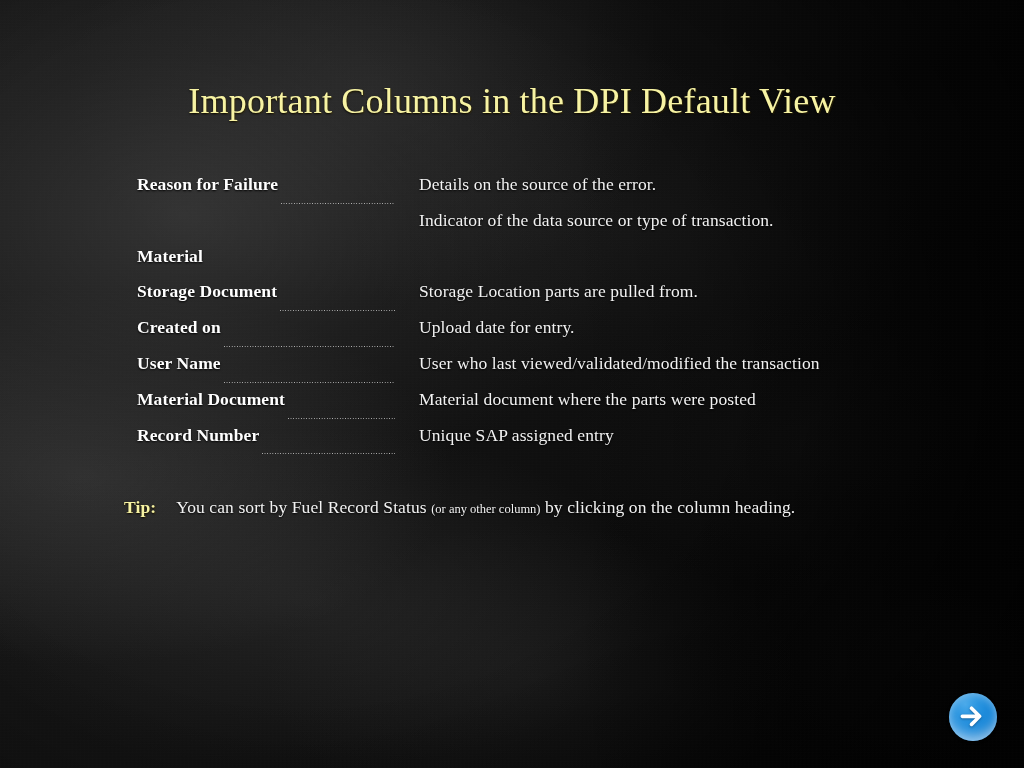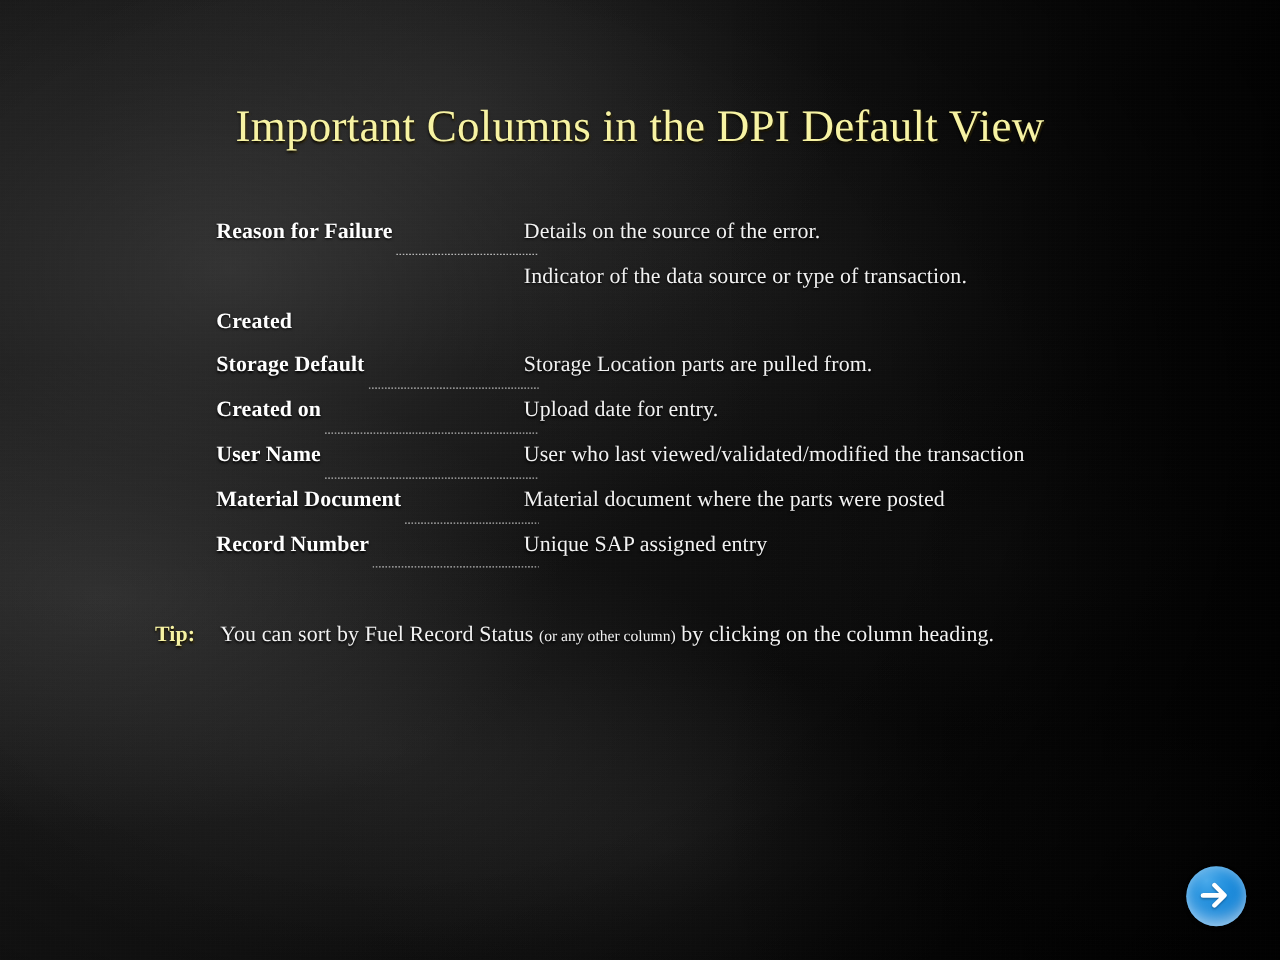--- a/index.html
+++ b/index.html
@@ -102,7 +102,6 @@
     white-space: nowrap;
     display: flex;
     align-items: flex-start;
-    margin-left: 36px;
   }
 
   .col-label .label-text {

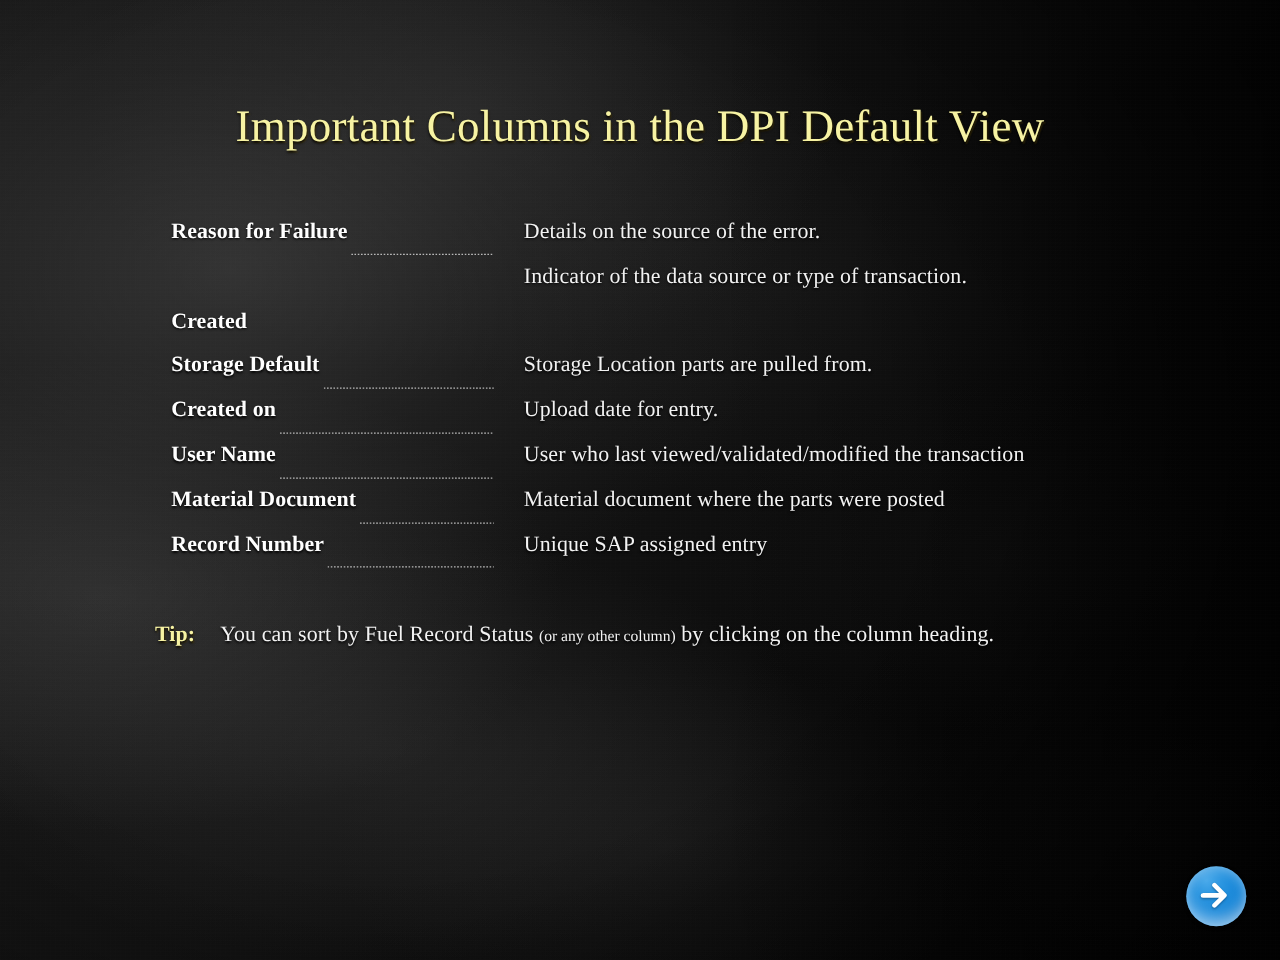--- a/index.html
+++ b/index.html
@@ -217,7 +217,7 @@
 
       <div class="col-row">
         <div class="col-label no-leader">
-          <span class="label-text">Created</span>
+          <span class="label-text">Material</span>
 
         </div>
       </div>

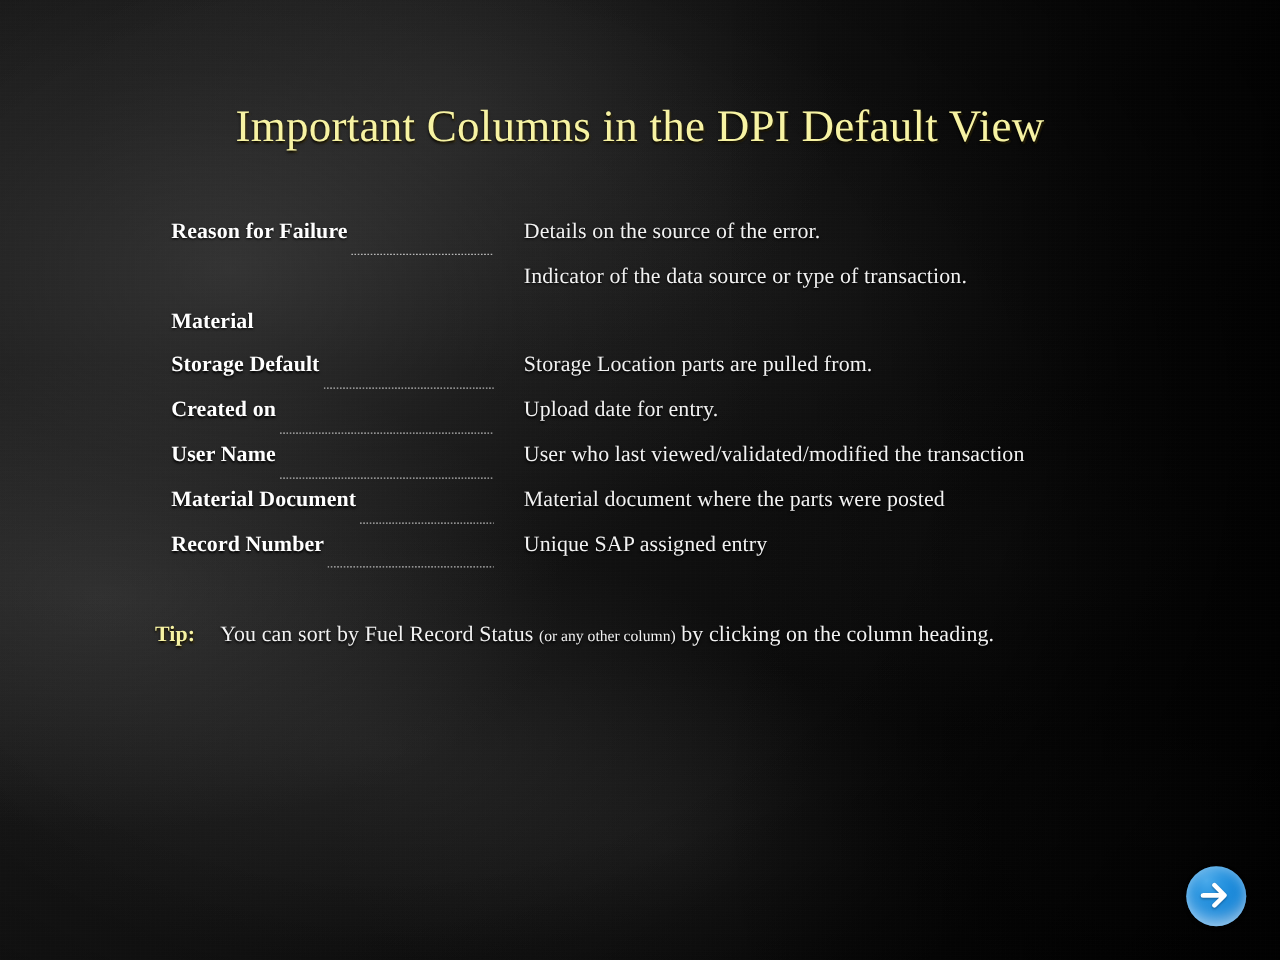--- a/index.html
+++ b/index.html
@@ -224,7 +224,7 @@
 
       <div class="col-row">
         <div class="col-label">
-          <span class="label-text">Storage Default</span>
+          <span class="label-text">Storage Document</span>
           <span class="leader"></span>
         </div>
         <div class="col-desc">Storage Location parts are pulled from.</div>

